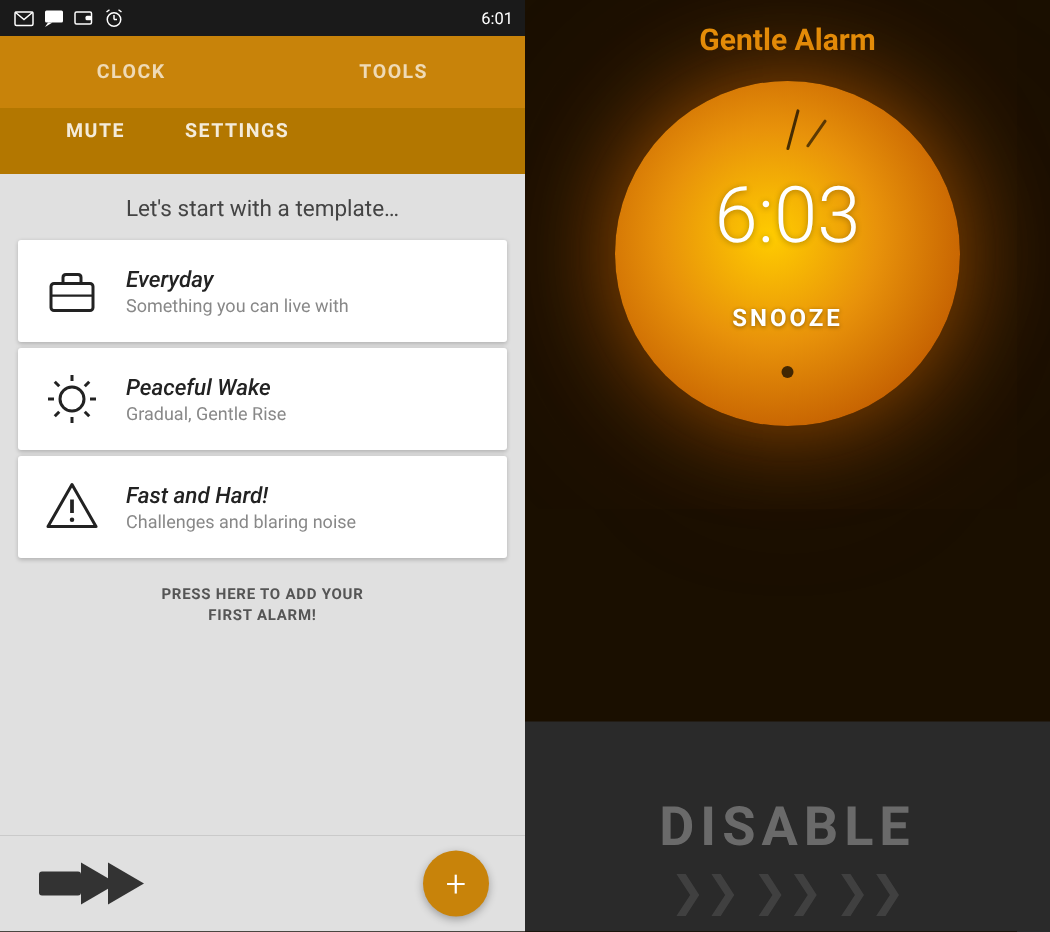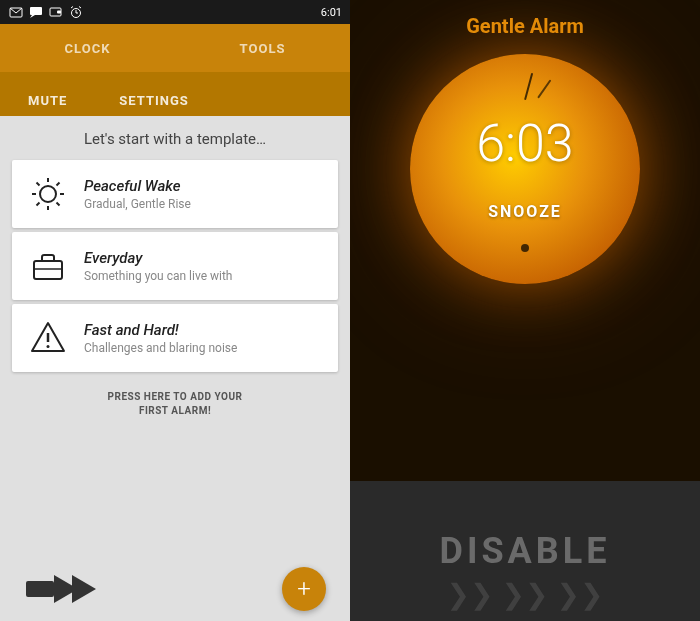--- a/index.html
+++ b/index.html
@@ -92,9 +92,9 @@
       display: flex;
       flex-direction: row;
       height: 44px;
-      align-items: flex-end;
-      padding: 0 16px;
-      gap: 28px;
+      align-items: flex-start;
+      padding: 0 32px;
+      gap: 16px;
     }
     .action-btn {
       color: rgba(255,255,255,0.85);

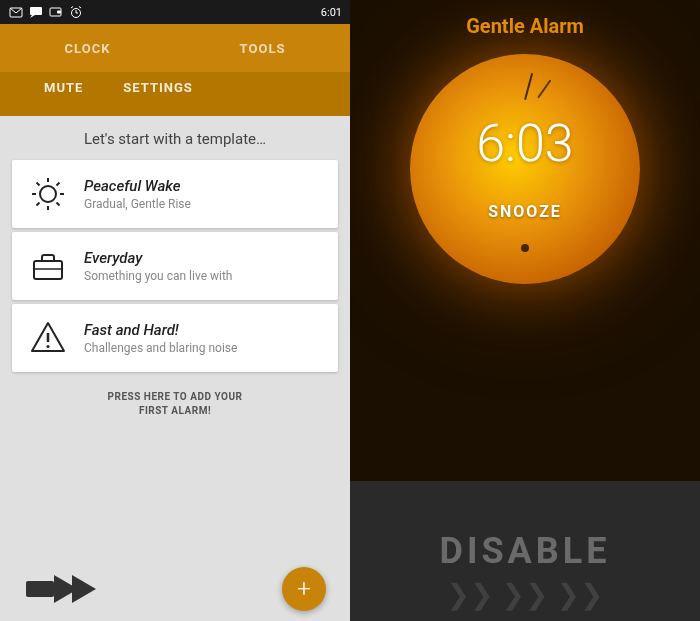--- a/index.html
+++ b/index.html
@@ -385,6 +385,20 @@
 
   <div class="template-section">
     <div class="template-title">Let's start with a template…</div>
+
+    <div class="template-card">
+      <div class="template-icon briefcase-icon">
+        <svg width="38" height="38" viewBox="0 0 38 38">
+          <rect x="5" y="14" width="28" height="18" rx="2" fill="none" stroke="#222" stroke-width="2"></rect>
+          <path d="M13 14 V10 Q13 8 15 8 H23 Q25 8 25 10 V14" fill="none" stroke="#222" stroke-width="2"></path>
+          <line x1="5" y1="22" x2="33" y2="22" stroke="#222" stroke-width="1.5"></line>
+        </svg>
+      </div>
+      <div class="template-text">
+        <span class="template-name">Everyday</span>
+        <span class="template-desc">Something you can live with</span>
+      </div>
+    </div>
 
     <div class="template-card">
       <div class="template-icon sun-icon">
@@ -407,20 +421,6 @@
     </div>
 
     <div class="template-card">
-      <div class="template-icon briefcase-icon">
-        <svg width="38" height="38" viewBox="0 0 38 38">
-          <rect x="5" y="14" width="28" height="18" rx="2" fill="none" stroke="#222" stroke-width="2"></rect>
-          <path d="M13 14 V10 Q13 8 15 8 H23 Q25 8 25 10 V14" fill="none" stroke="#222" stroke-width="2"></path>
-          <line x1="5" y1="22" x2="33" y2="22" stroke="#222" stroke-width="1.5"></line>
-        </svg>
-      </div>
-      <div class="template-text">
-        <span class="template-name">Everyday</span>
-        <span class="template-desc">Something you can live with</span>
-      </div>
-    </div>
-
-    <div class="template-card">
       <div class="template-icon warning-icon">
         <svg width="38" height="38" viewBox="0 0 38 38">
           <polygon points="19,4 35,32 3,32" fill="none" stroke="#222" stroke-width="2" stroke-linejoin="round"></polygon>

